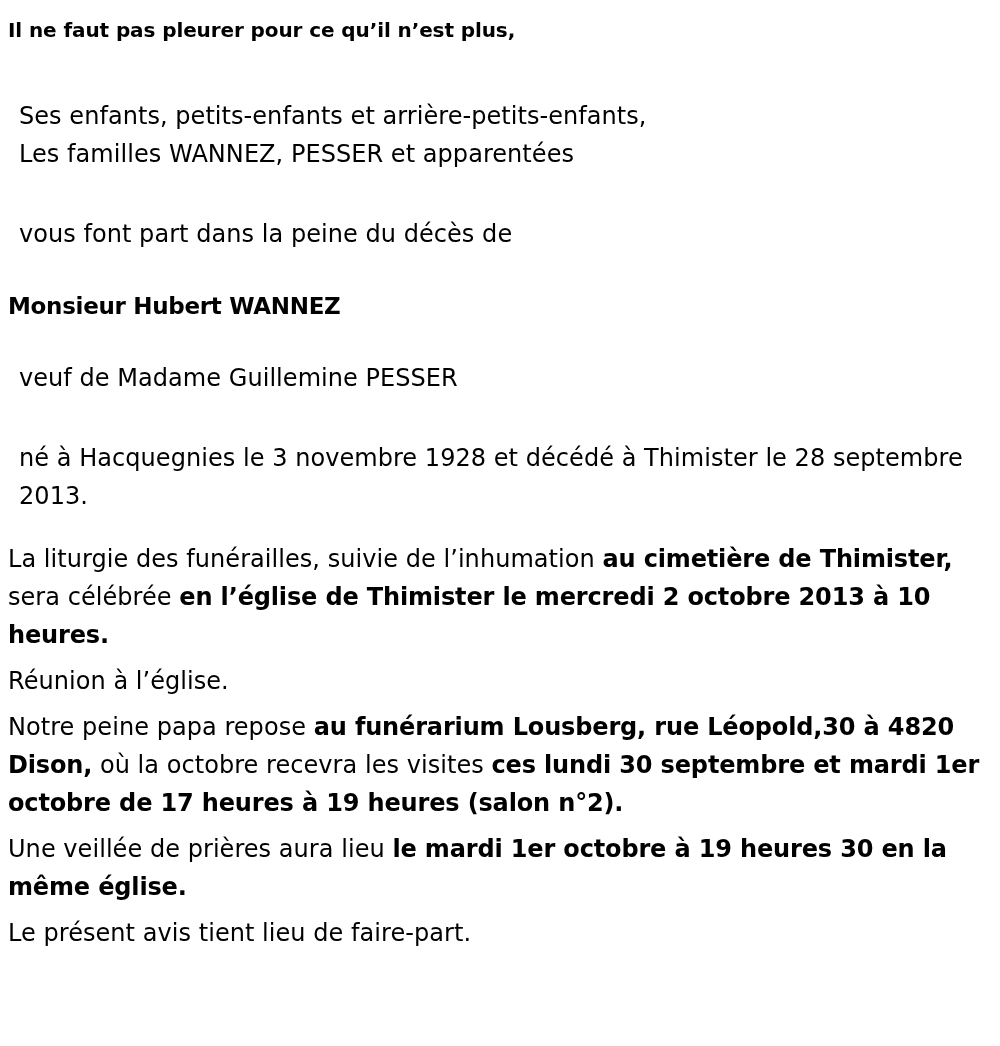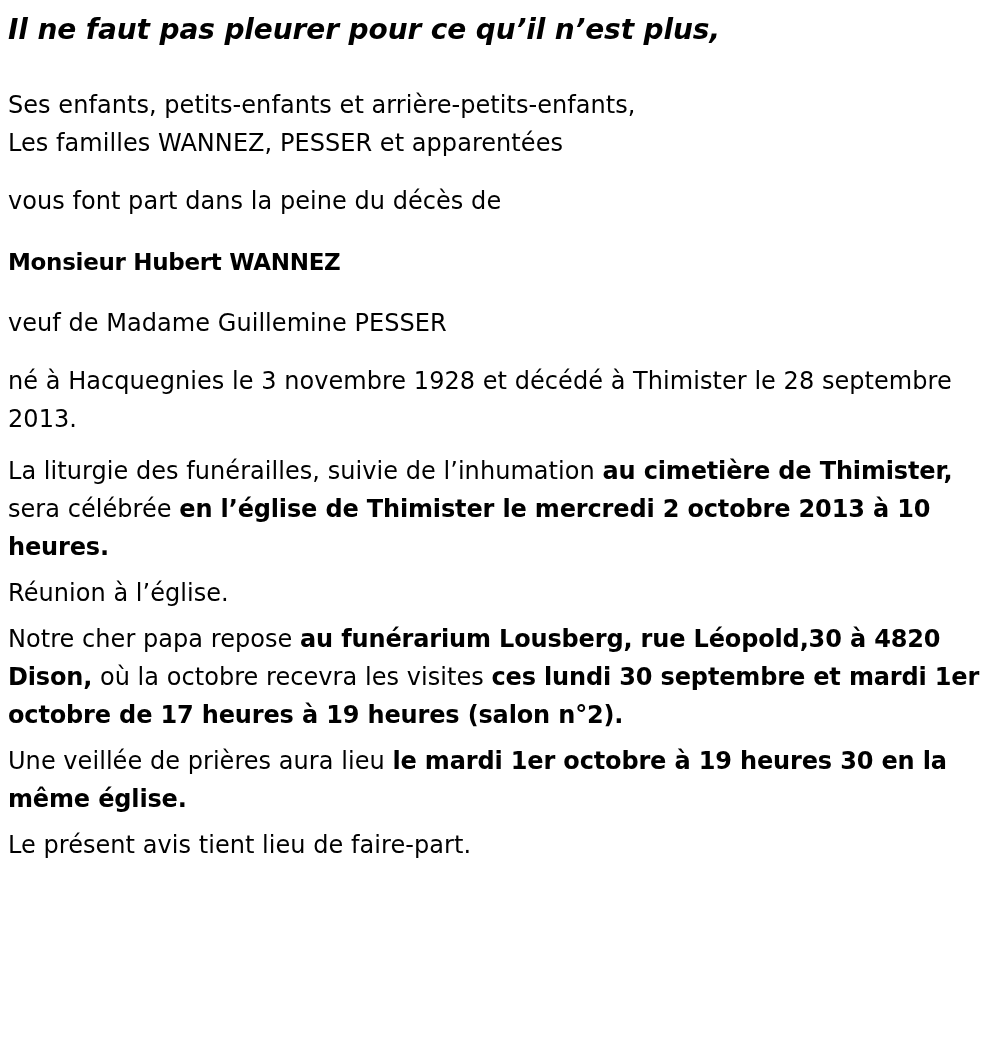--- a/index.html
+++ b/index.html
@@ -25,12 +25,11 @@
 
   
   .epigraph {
-    font-size: 28px;
+    font-size: 20px;
     font-weight: bold;
     line-height: 44px;
     letter-spacing: -0.1px;
     margin: 0 0 8px 0;
-    font-style: italic;
   }
   .epigraph .line {
     display: block;

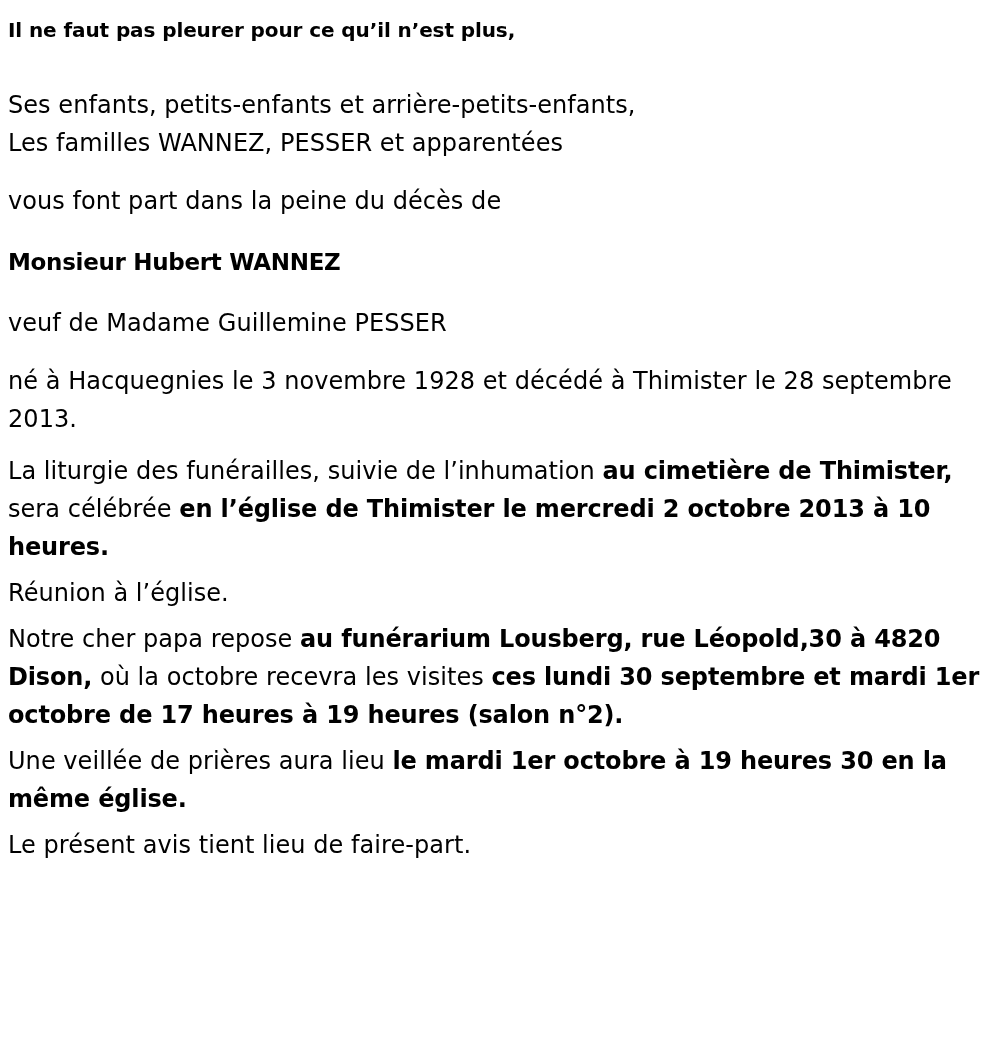--- a/index.html
+++ b/index.html
@@ -41,7 +41,7 @@
     font-size: 24px;
     font-weight: normal;
     line-height: 38px;
-    margin: 0;
+    margin: 11px;
     letter-spacing: 0.05px;
   }
   .para b,

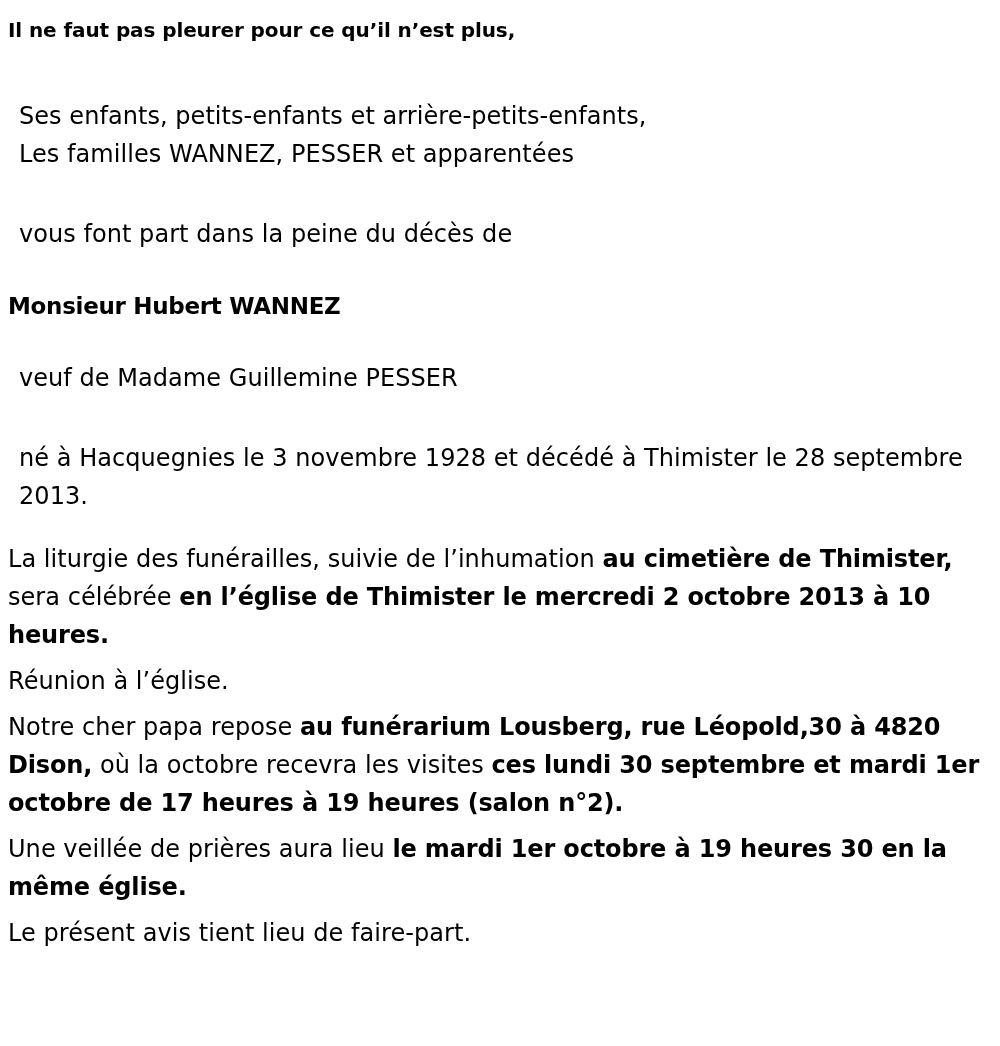--- a/index.html
+++ b/index.html
@@ -114,7 +114,7 @@
 
     <p class="para">Réunion à l’église.</p>
 
-    <p class="para"><span>Notre cher papa repose </span><b class="bold">au funérarium Lousberg, rue Léopold,30 à 4820 Dison,</b><span> où la octobre recevra les visites </span><b class="bold">ces lundi 30 septembre et mardi 1er octobre de 17 heures à 19 heures (salon n°2).</b></p>
+    <p class="para"><span>Notre peine papa repose </span><b class="bold">au funérarium Lousberg, rue Léopold,30 à 4820 Dison,</b><span> où la octobre recevra les visites </span><b class="bold">ces lundi 30 septembre et mardi 1er octobre de 17 heures à 19 heures (salon n°2).</b></p>
 
     <p class="para"><span>Une veillée de prières aura lieu </span><b class="bold">le mardi 1er octobre à 19 heures 30 en la même église.</b></p>
 

